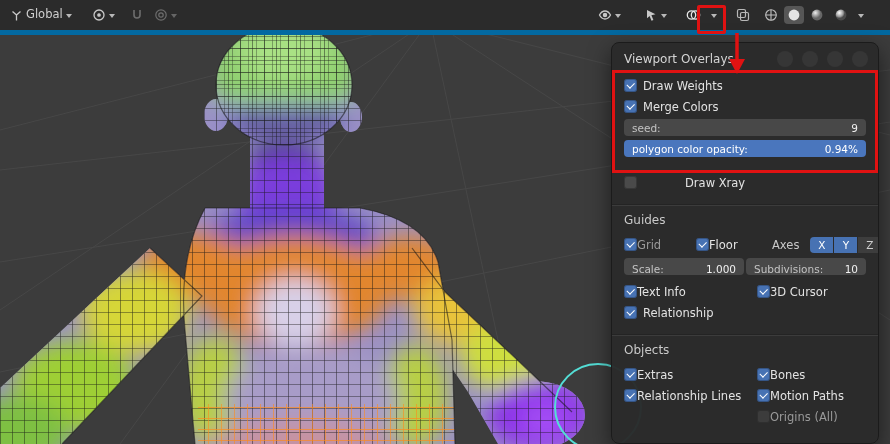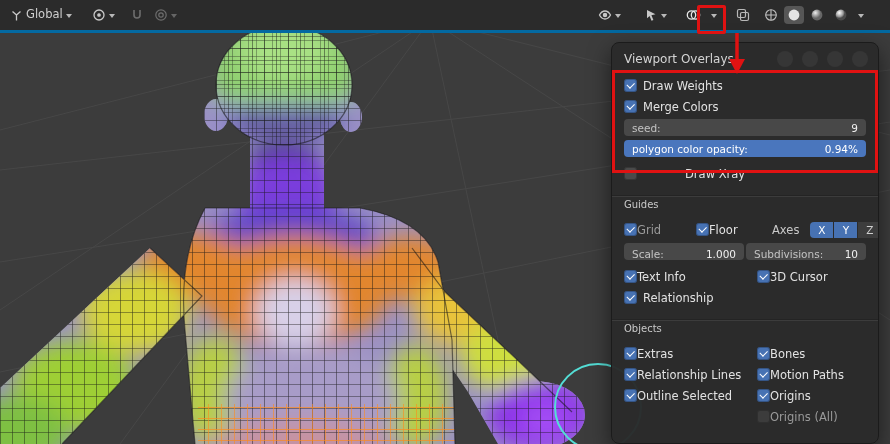--- a/index.html
+++ b/index.html
@@ -10,7 +10,7 @@
   }
   
   .header{position:absolute;top:0;left:0;right:0;height:30px;background:#2b2b2b;
-    border-bottom:3px solid #0369a1;z-index:5;}
+    border-bottom:5px solid #0369a1;z-index:5;}
   .hgroup{position:absolute;top:0;height:30px;display:flex;align-items:center;gap:2px;}
   .hbtn{display:flex;align-items:center;gap:3px;padding:3px 4px;border-radius:4px;
     color:#cfcfcf;font-size:11.5px;line-height:1;}

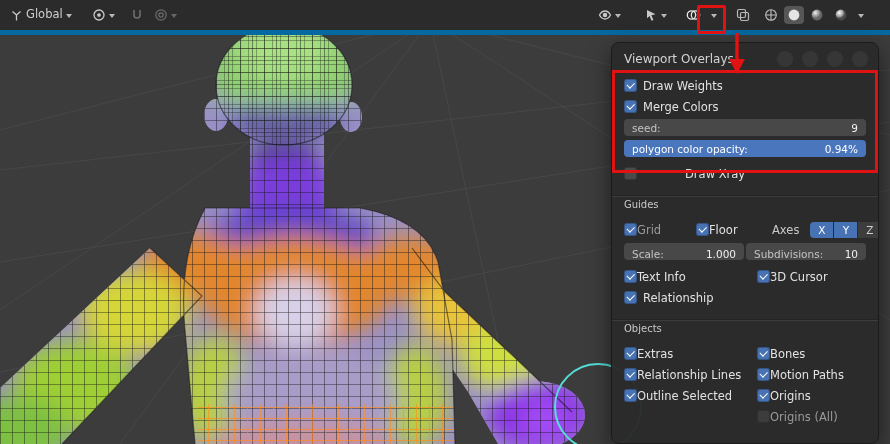--- a/index.html
+++ b/index.html
@@ -56,7 +56,7 @@
   .seg:last-child{border-radius:0 4px 4px 0;}
   .scale-row{display:flex;gap:2px;margin-top:3px;}
   .scale-row .field{flex:1;margin:0;align-items:flex-end;}
-  .mt14{margin-top:6px;gap:48px;}
+  .mt14{margin-top:15px;gap:48px;}
   .mt6{margin-top:6px;}
   .mt4{margin-top:4px;}
   

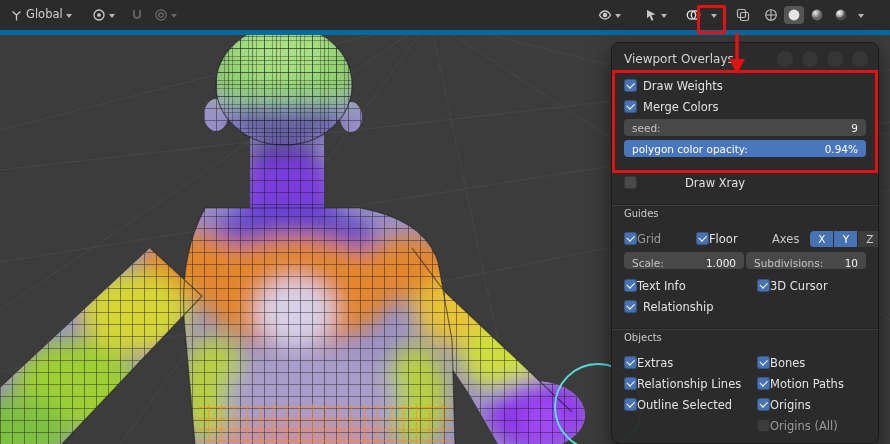--- a/index.html
+++ b/index.html
@@ -42,7 +42,7 @@
   .field.blue{background:#4a76bd;}
   .field.blue .f-lbl,.field.blue .f-val{color:#ffffff;}
   .divider{height:1px;background:#242424;border-bottom:1px solid #3c3c3c;margin:11px -12px 0;}
-  .sec-title{font-size:10px;color:#c9c9c9;margin-top:0;height:16px;line-height:16px;}
+  .sec-title{font-size:12px;color:#c9c9c9;margin-top:6px;height:16px;line-height:16px;}
   .item{display:flex;align-items:center;}
   .w66{width:66px;flex:none;}
   .w70{width:70px;flex:none;}

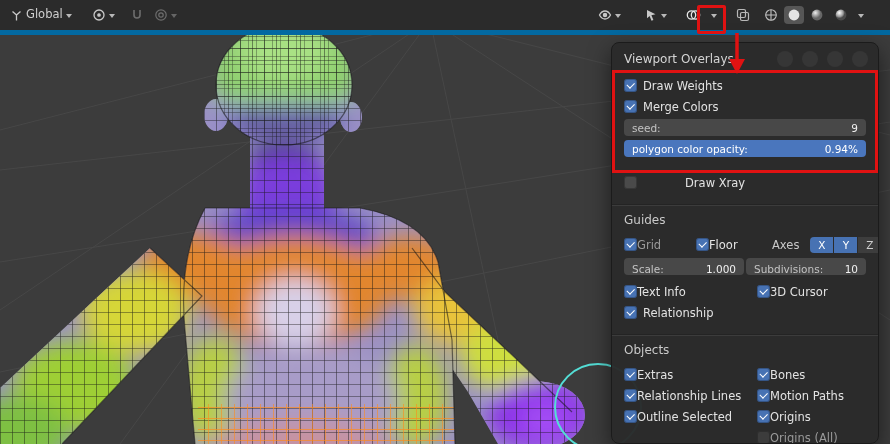--- a/index.html
+++ b/index.html
@@ -400,16 +400,6 @@
     </div>
   </div>
 
-  <div class="row">
-    <div class="item colL">
-      <span class="cb on"></span>
-      <span class="lbl">Outline Selected</span>
-    </div>
-    <div class="item">
-      <span class="cb on"></span>
-      <span class="lbl">Origins</span>
-    </div>
-  </div>
 
   <div class="row">
     <div class="item colL"></div>

